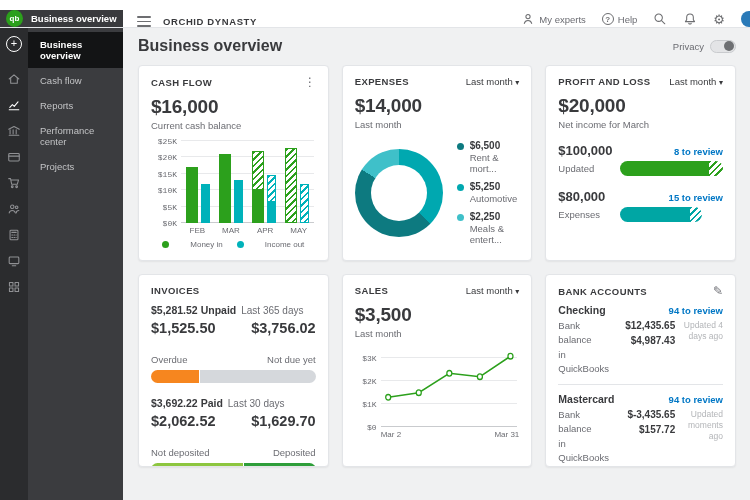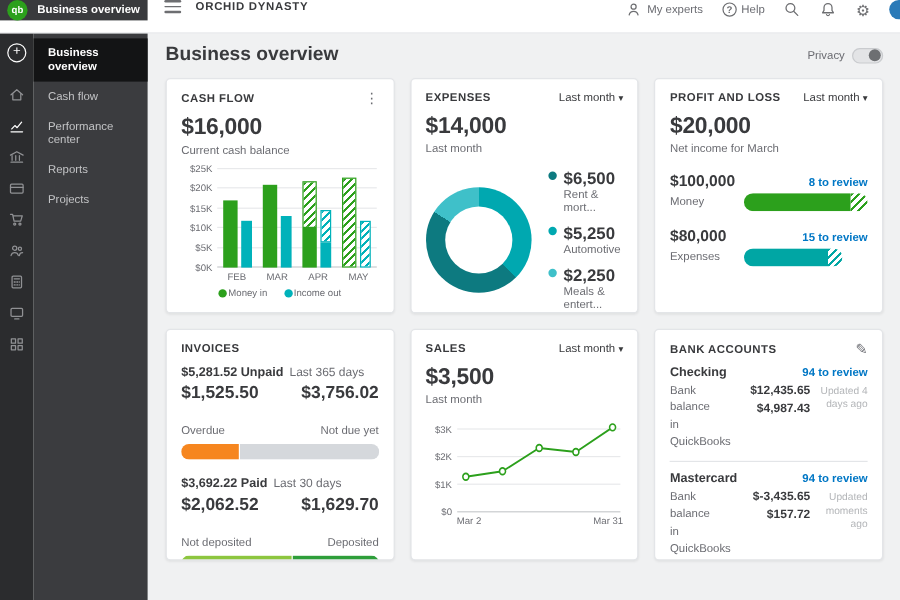--- a/index.html
+++ b/index.html
@@ -7,7 +7,7 @@
   .app { width:750px; height:500px; display:flex; flex-direction:column; }
 
   
-  .topbar { height:28px; background:#fff; display:flex; align-items:flex-start; border-bottom:1px solid #e3e5e8; flex:0 0 28px; }
+  .topbar { height:28px; background:#fff; display:flex; align-items:flex-end; border-bottom:1px solid #e3e5e8; flex:0 0 28px; }
   .topbar-left { width:123px; background:#393a3d; display:flex; align-items:center; flex:0 0 123px; }
   .qb-logo { width:17px; height:17px; border-radius:50%; background:#2ca01c; color:#fff; font-size:8px; font-weight:bold; display:flex; align-items:center; justify-content:center; margin:0 8px 0 6px; }
   .app-tab { color:#fff; font-size:9.5px; font-weight:bold; }

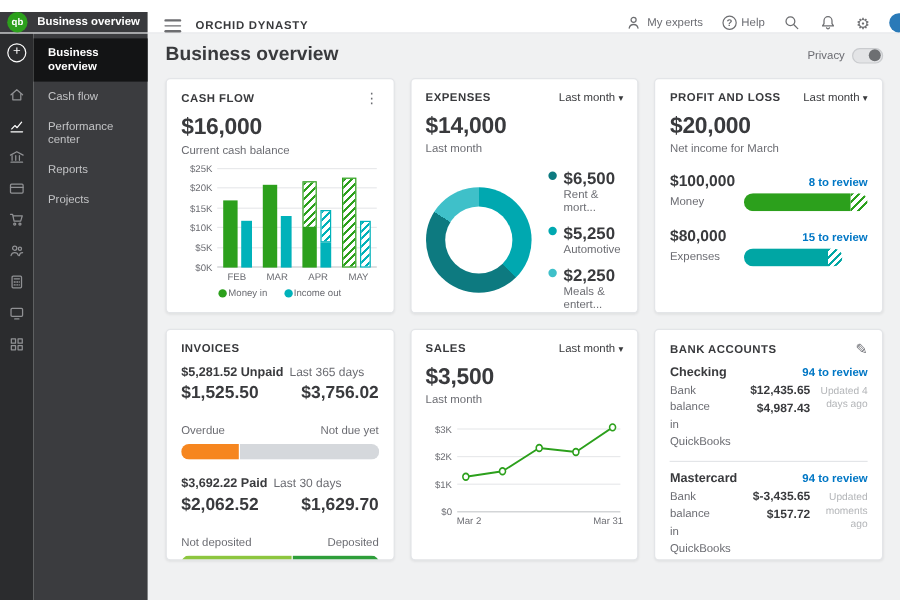--- a/index.html
+++ b/index.html
@@ -233,8 +233,8 @@
     <div class="menu" id="sideMenu">
         <div class="menu-item active">Business overview</div>
         <div class="menu-item">Cash flow</div>
+        <div class="menu-item">Reports</div>
         <div class="menu-item">Performance center</div>
-        <div class="menu-item">Reports</div>
         <div class="menu-item">Projects</div>
       </div>
 

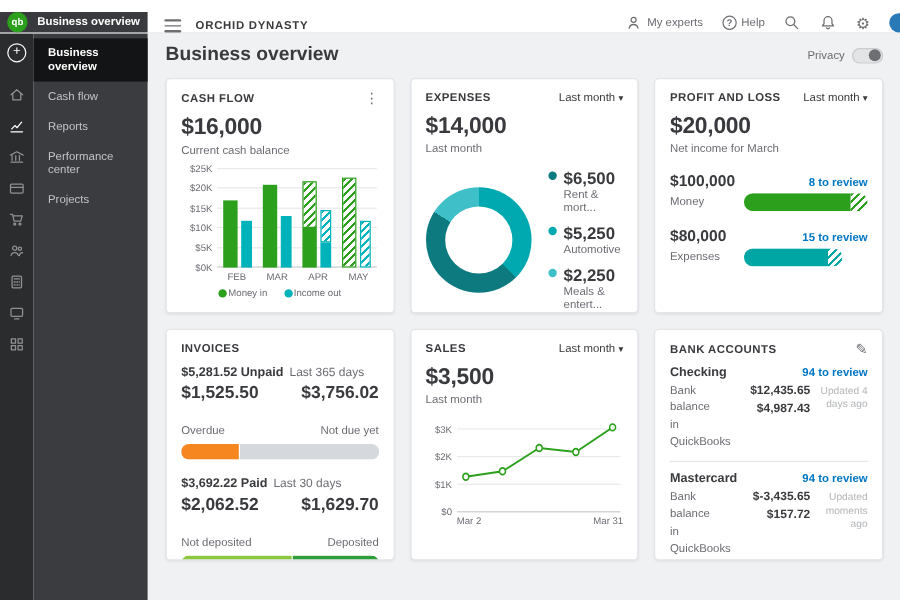--- a/index.html
+++ b/index.html
@@ -56,7 +56,7 @@
   .cf-plot { position:relative; height:82px; margin:10px 2px 0 30px; }
   .gridline { position:absolute; left:0; right:0; height:1px; background:#e8e9eb; }
   .gridline.base { background:#c9cbce; }
-  .ylab { position:absolute; right:calc(100% + 4px); font-size:8px; color:#6b6c72; transform:translateY(50%); white-space:nowrap; }
+  .ylab { position:absolute; right:calc(100% + 4px); font-size:8px; color:#6b6c72; transform:translateY(50%); white-space:nowrap;font-family:Liberation Mono, monospace; }
   .cf-groups { position:absolute; inset:0; display:flex; justify-content:space-around; align-items:flex-end; }
   .cf-group { display:flex; gap:3px; align-items:flex-end; height:100%; }
   .cf-bar { display:flex; flex-direction:column; justify-content:flex-end; }

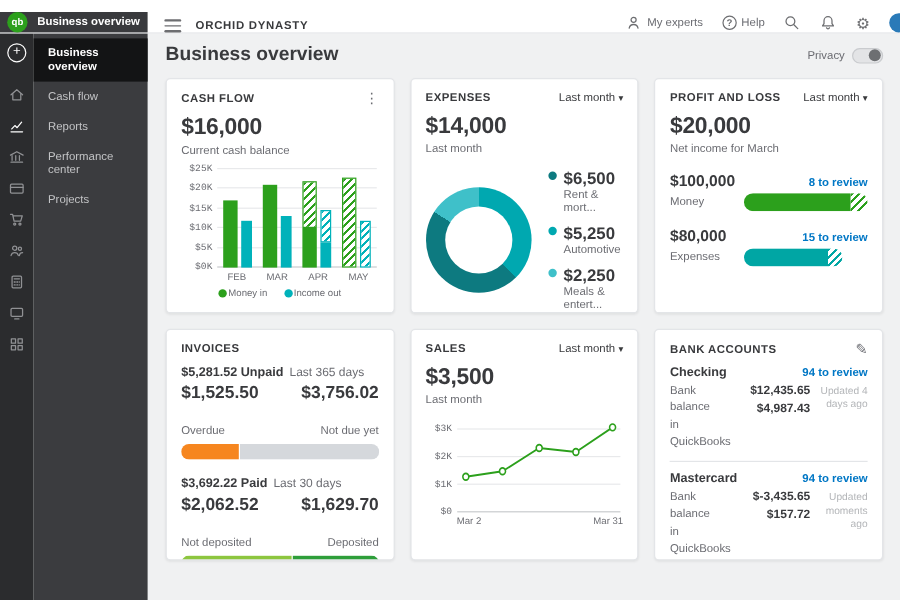--- a/index.html
+++ b/index.html
@@ -74,7 +74,7 @@
   .pie-legend { display:flex; flex-direction:column; gap:7px; }
   .pl-item { display:flex; gap:6px; }
   .pl-item .lg-dot { margin-top:3px; flex:0 0 7px; }
-  .pl-amt2 { font-size:14px; font-weight:bold; color:#393a3d; }
+  .pl-amt2 { font-size:10px; font-weight:bold; color:#393a3d; }
   .pl-lab2 { font-size:9.5px; color:#6b6c72; margin-top:1px; }
 
   

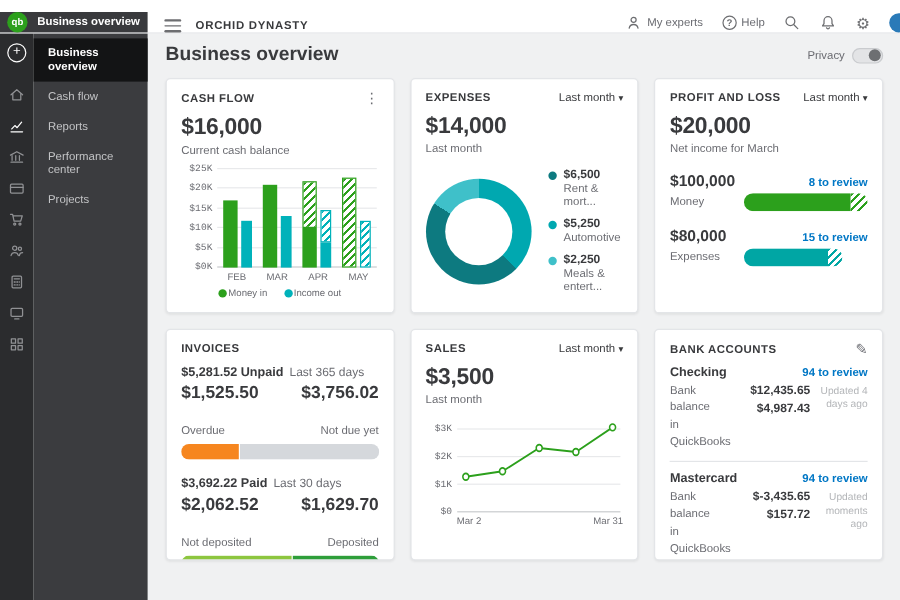--- a/index.html
+++ b/index.html
@@ -378,7 +378,7 @@
               <span class="pnl-review">8 to review</span>
             </div>
             <div class="pnl-bottom">
-              <span class="pnl-label">Money</span>
+              <span class="pnl-label">Updated</span>
               <div class="pnl-bar-track">
                   <div class="pnl-bar" id="plBar0" style="width: 100%;">
                     <div class="pnl-solid" style="width: 86%; background: rgb(44, 160, 28);"></div>

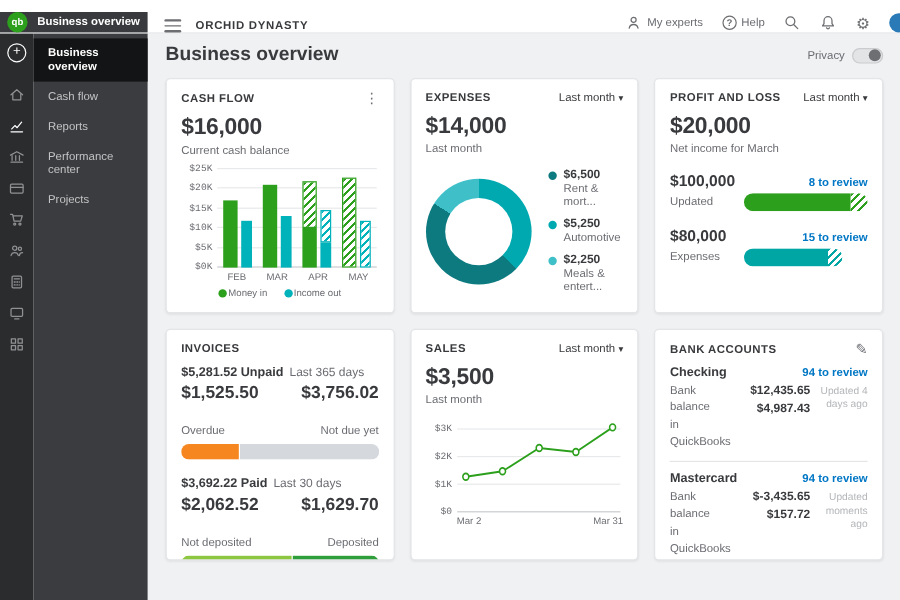--- a/index.html
+++ b/index.html
@@ -63,7 +63,7 @@
   .cf-bar .hatch { border-width:1px; border-style:solid; }
   .cf-x { display:flex; justify-content:space-around; margin-left:30px; font-size:8px; color:#6b6c72; padding-top:3px; }
   .legend { display:flex; justify-content:center; gap:14px; margin-top:5px; }
-  .lg-item { display:flex; align-items:center; gap:1px; font-size:8px; color:#6b6c72; }
+  .lg-item { display:flex; align-items:center; gap:21px; font-size:8px; color:#6b6c72; }
   .lg-dot { width:7px; height:7px; border-radius:50%; }
 
   

